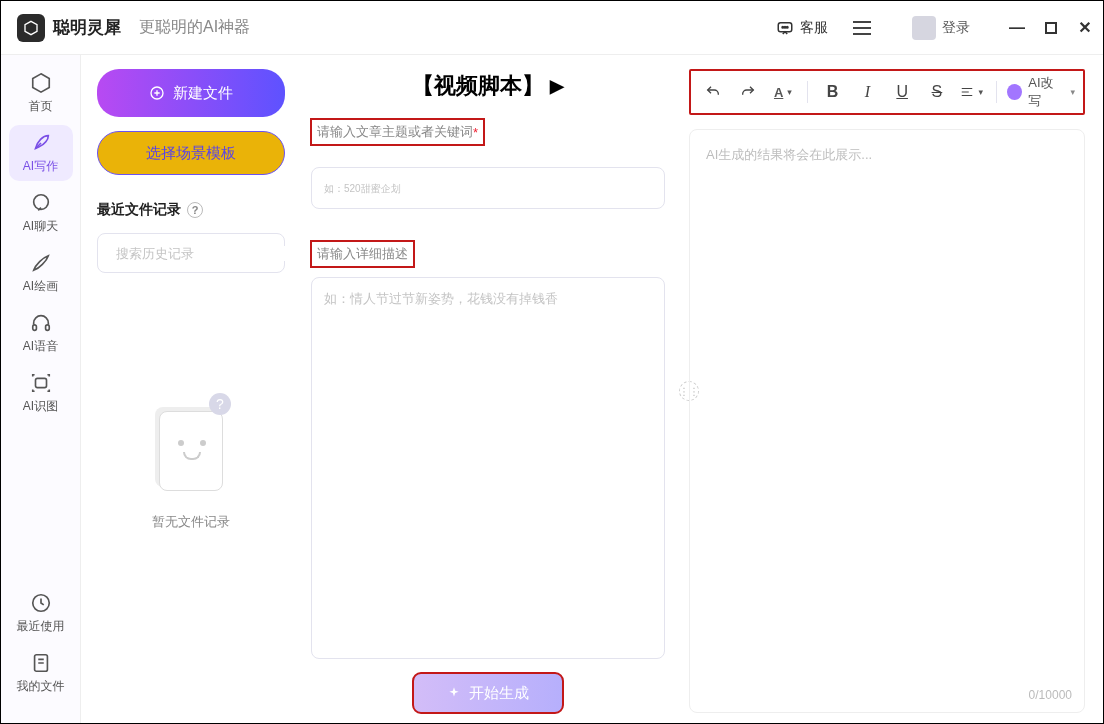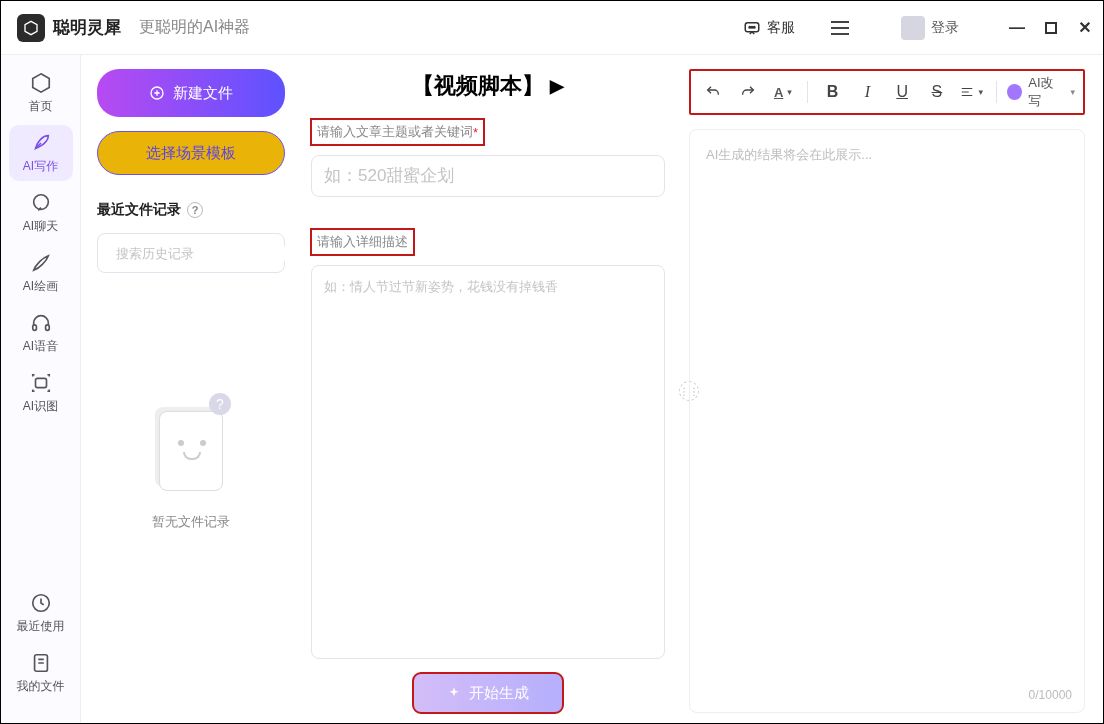--- a/index.html
+++ b/index.html
@@ -13,7 +13,7 @@
 .logo-hex { width: 28px; height: 28px; border-radius: 6px; background: #2b2b2b; display: flex; align-items: center; justify-content: center; }
 .app-title { font-weight: 700; font-size: 17px; color: #222; }
 .app-sub { font-size: 16px; color: #888; margin-left: 10px; }
-.titlebar-right { margin-left: auto; display: flex; align-items: center; gap: 36px; }
+.titlebar-right { margin-left: auto; display: flex; align-items: center; gap: 25px; }
 .kefu { display: flex; align-items: center; gap: 6px; font-size: 14px; color: #333; cursor: pointer; }
 .hamburger { width: 18px; height: 14px; display: flex; flex-direction: column; justify-content: space-between; cursor: pointer; }
 .hamburger span { height: 2px; background: #444; }

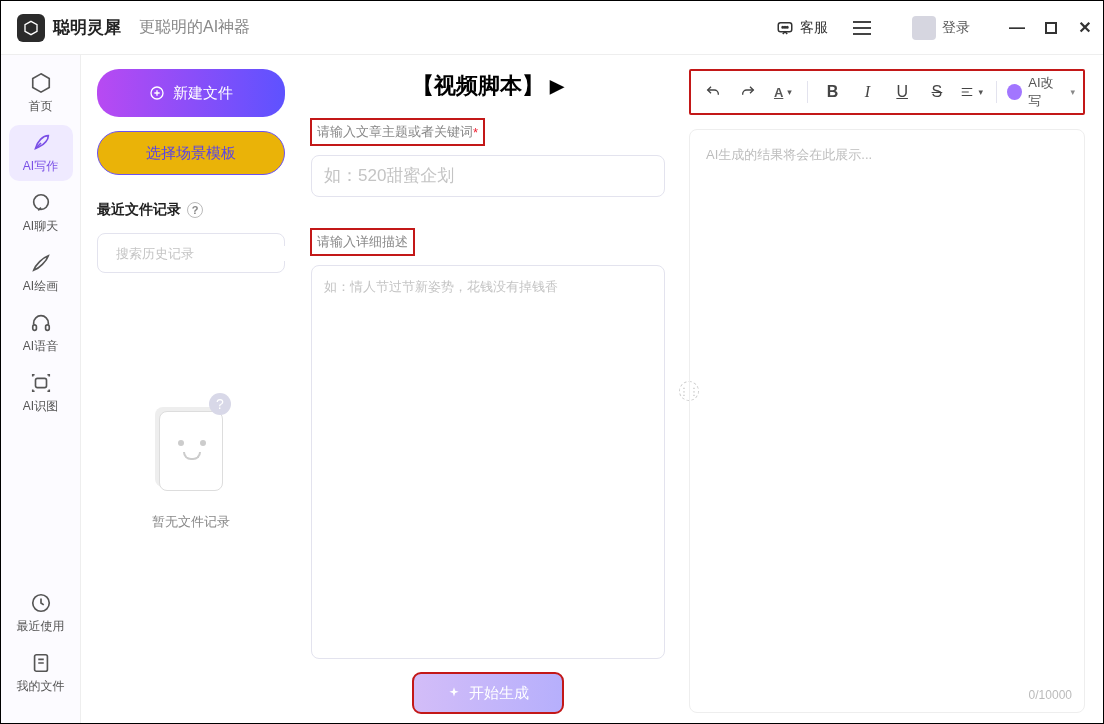--- a/index.html
+++ b/index.html
@@ -57,7 +57,7 @@
 .field-label { font-size: 13px; color: #888; margin-top: 18px; display:inline-flex; align-items:center; padding:4px 6px; }
 .field-label.req::after { content:" *"; color:#e23; }
 .hl-red { outline: 2.5px solid #c31818; outline-offset: -1px; }
-.text-input { height: 42px; border:1px solid #e3e3ee; border-radius:8px; margin-top:10px; padding:0 12px; font-size:17px; outline:none; width:100%; }
+.text-input { height: 42px; border:1px solid #e3e3ee; border-radius:8px; margin-top:22px; padding:0 12px; font-size:10px; outline:none; width:100%; }
 .text-area { flex:1; border:1px solid #e3e3ee; border-radius:8px; margin-top:10px; padding:12px; font-size:13px; outline:none; resize:none; width:100%; }
 .gen-btn-wrap { display:flex; justify-content:center; margin-top:14px; }
 .gen-btn { width: 150px; height: 40px; border-radius: 8px; background: linear-gradient(90deg,#d3bdf8,#b6affc); color:#fff; font-size:15px; display:flex; align-items:center; justify-content:center; gap:8px; cursor:pointer; }

